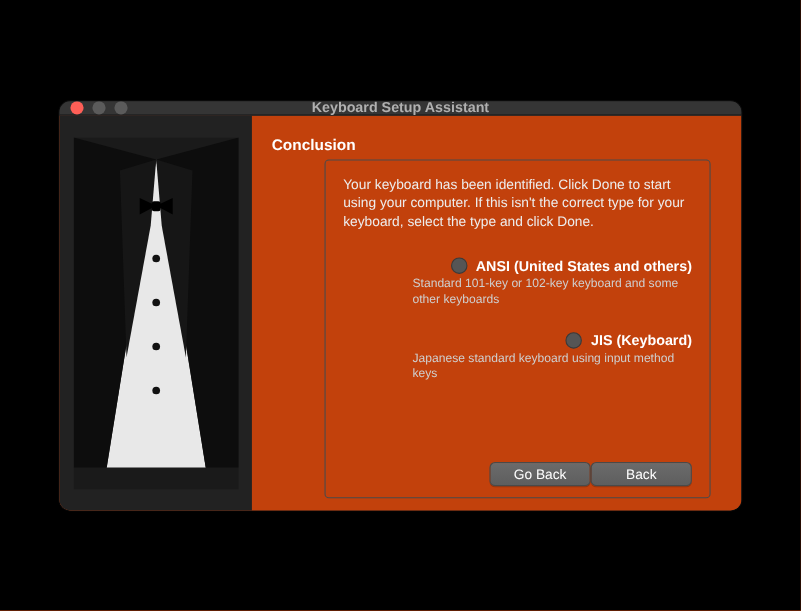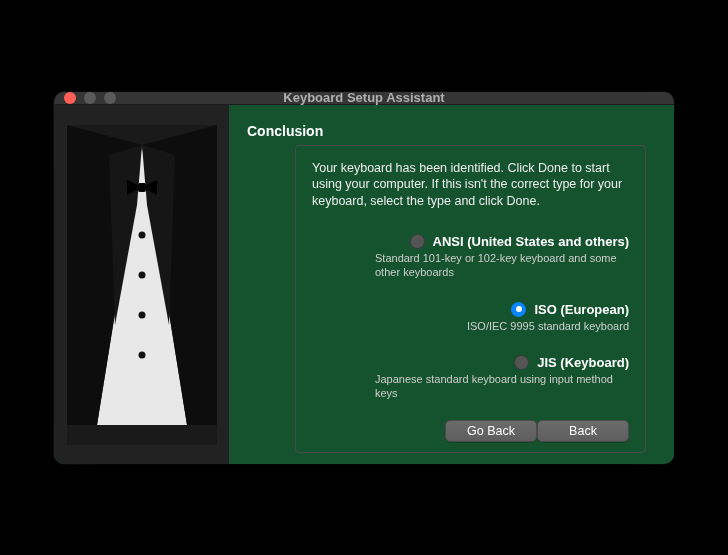--- a/index.html
+++ b/index.html
@@ -57,7 +57,7 @@
     .body {
       flex: 1;
       display: flex;
-      background: #14532d;
+      background: #c2410c;
     }
     .sidebar-art {
       width: 175px;

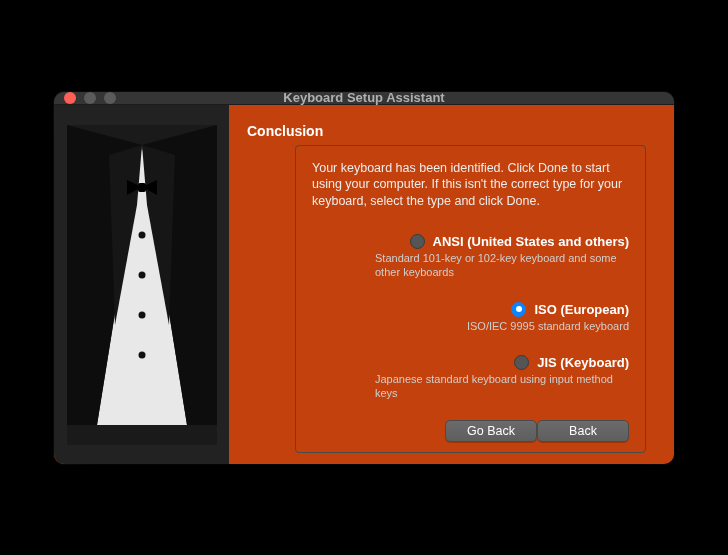--- a/index.html
+++ b/index.html
@@ -224,13 +224,6 @@
             <div class="opt-desc">Standard 101-key or 102-key keyboard and some other keyboards</div>
           </div>
 
-          <div class="opt">
-            <div class="opt-row">
-              <div class="radio selected"></div>
-              <div class="opt-label">ISO (European)</div>
-            </div>
-            <div class="opt-desc">ISO/IEC 9995 standard keyboard</div>
-          </div>
 
           <div class="opt">
             <div class="opt-row">

